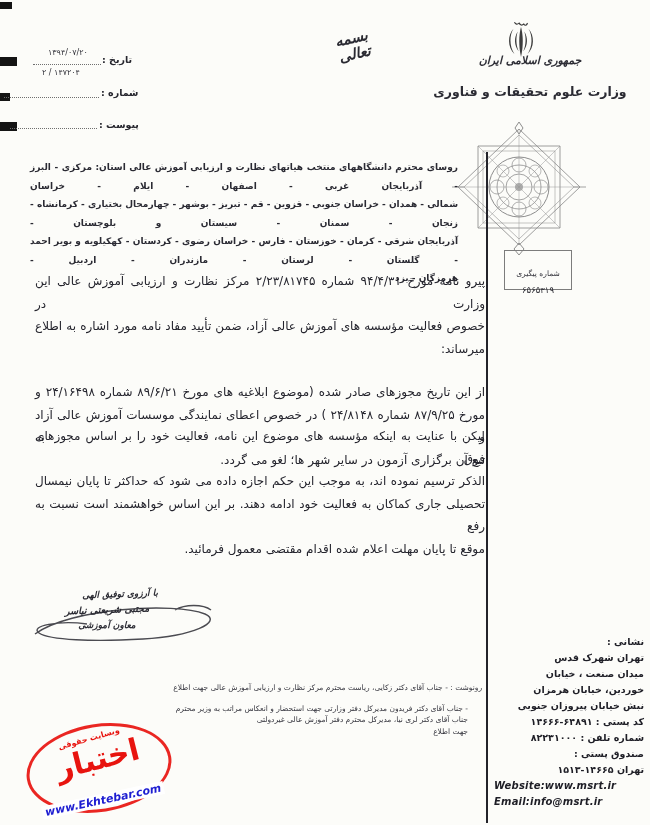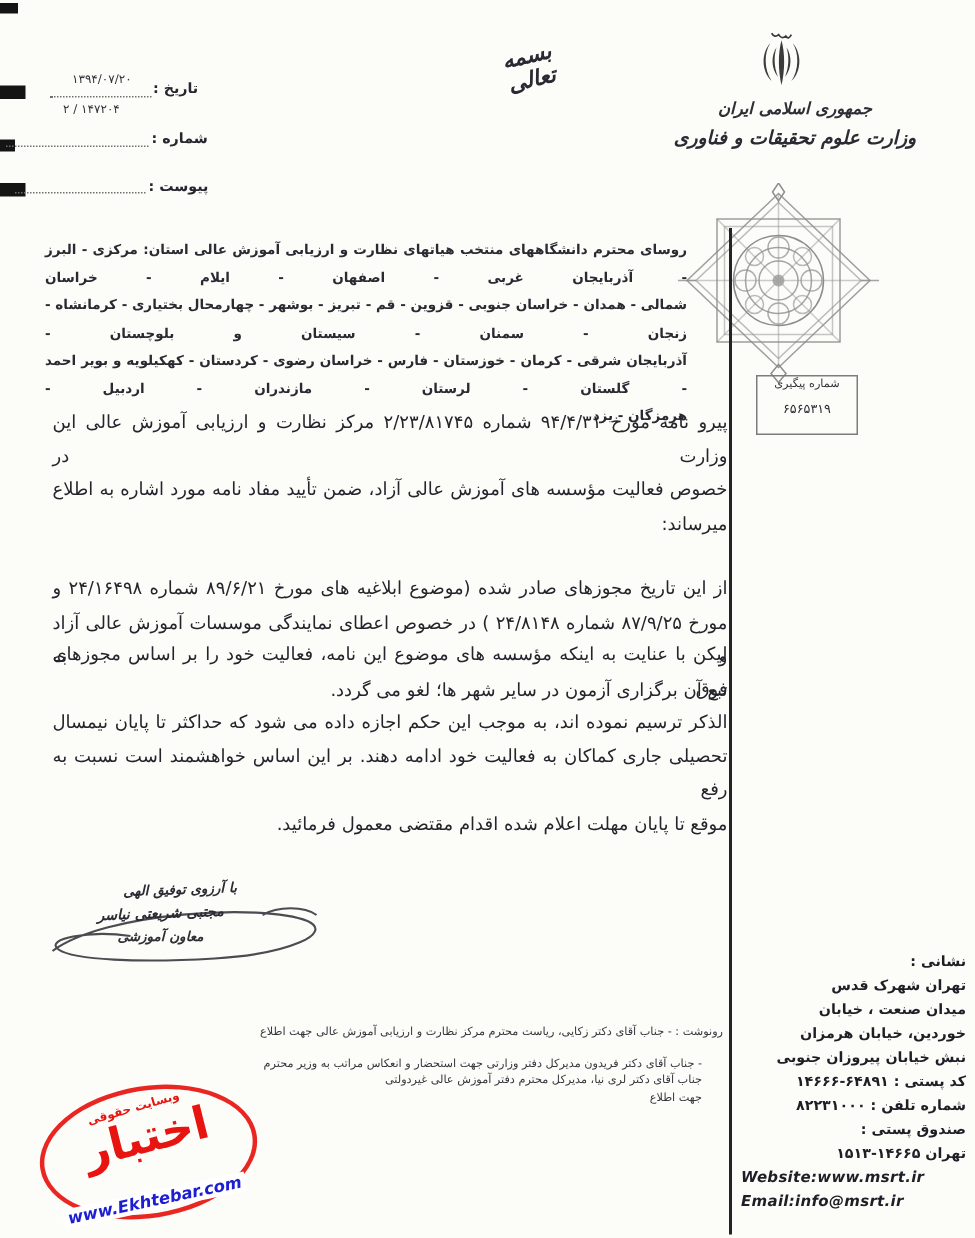--- a/index.html
+++ b/index.html
@@ -21,7 +21,7 @@
   .bismillah{position:absolute;left:318px;top:30px;width:70px;text-align:center;
     font-size:14.5px;font-style:italic;font-weight:bold;color:#2a2a32;
     transform:rotate(-13deg);direction:rtl;}
-  .gov1{position:absolute;left:440px;top:66px;width:180px;text-align:center;
+  .gov1{position:absolute;left:440px;top:54px;width:180px;text-align:center;
     font-size:11px;font-style:italic;font-weight:bold;color:#2e2e36;direction:rtl;}
   .gov2{position:absolute;left:425px;top:84px;width:210px;text-align:center;
     font-size:12.5px;font-style:italic;font-weight:bold;color:#2b2b33;direction:rtl;}

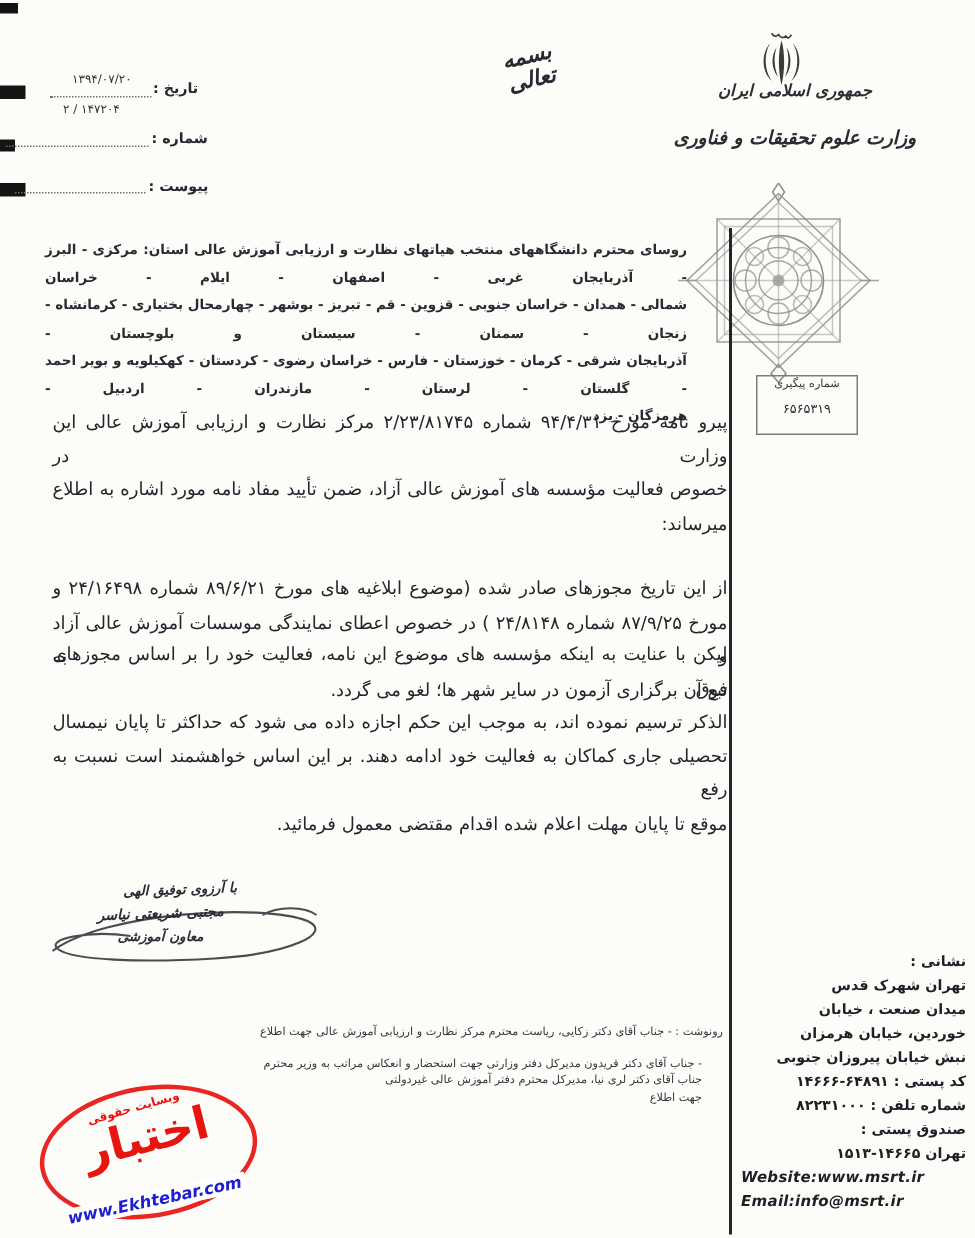--- a/index.html
+++ b/index.html
@@ -24,7 +24,7 @@
   .gov1{position:absolute;left:440px;top:54px;width:180px;text-align:center;
     font-size:11px;font-style:italic;font-weight:bold;color:#2e2e36;direction:rtl;}
   .gov2{position:absolute;left:425px;top:84px;width:210px;text-align:center;
-    font-size:12.5px;font-style:italic;font-weight:bold;color:#2b2b33;direction:rtl;}
+    font-size:12.5px;font-weight:bold;color:#2b2b33;direction:rtl;}
 
   
   .recipients{position:absolute;left:30px;top:158px;width:428px;direction:rtl;

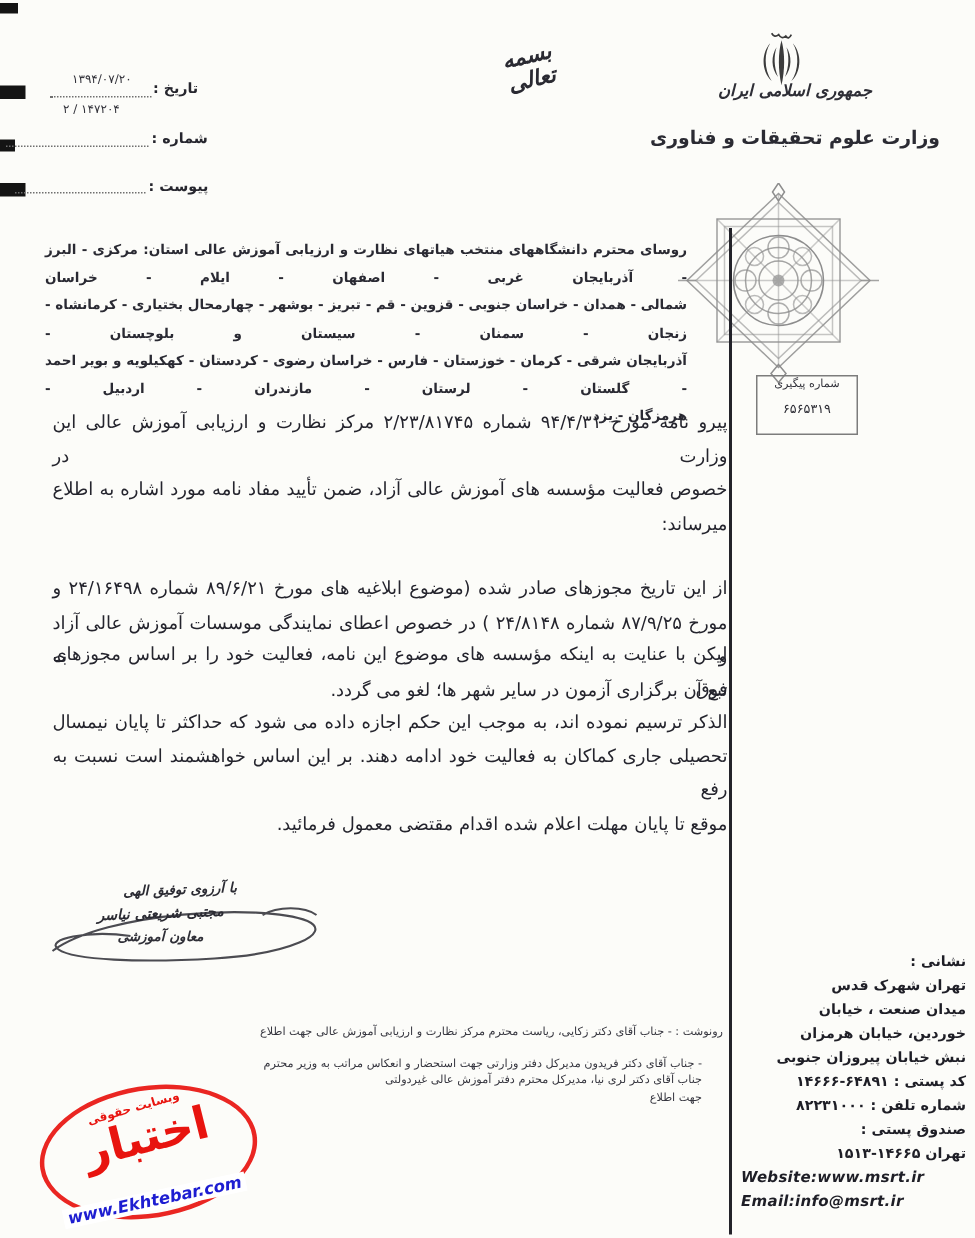--- a/index.html
+++ b/index.html
@@ -35,7 +35,7 @@
 
   
   .track-box{position:absolute;left:504px;top:250px;width:68px;height:40px;
-    border:1px solid #7c7c7c;text-align:center;direction:rtl;padding-top:0;box-sizing:border-box;}
+    border:1px solid #7c7c7c;text-align:center;direction:rtl;padding-top:18px;box-sizing:border-box;}
   .track-label{font-size:7.5px;color:#33333b;}
   .track-value{font-size:8.5px;color:#2c2c34;letter-spacing:1px;margin-top:2px;}
 

